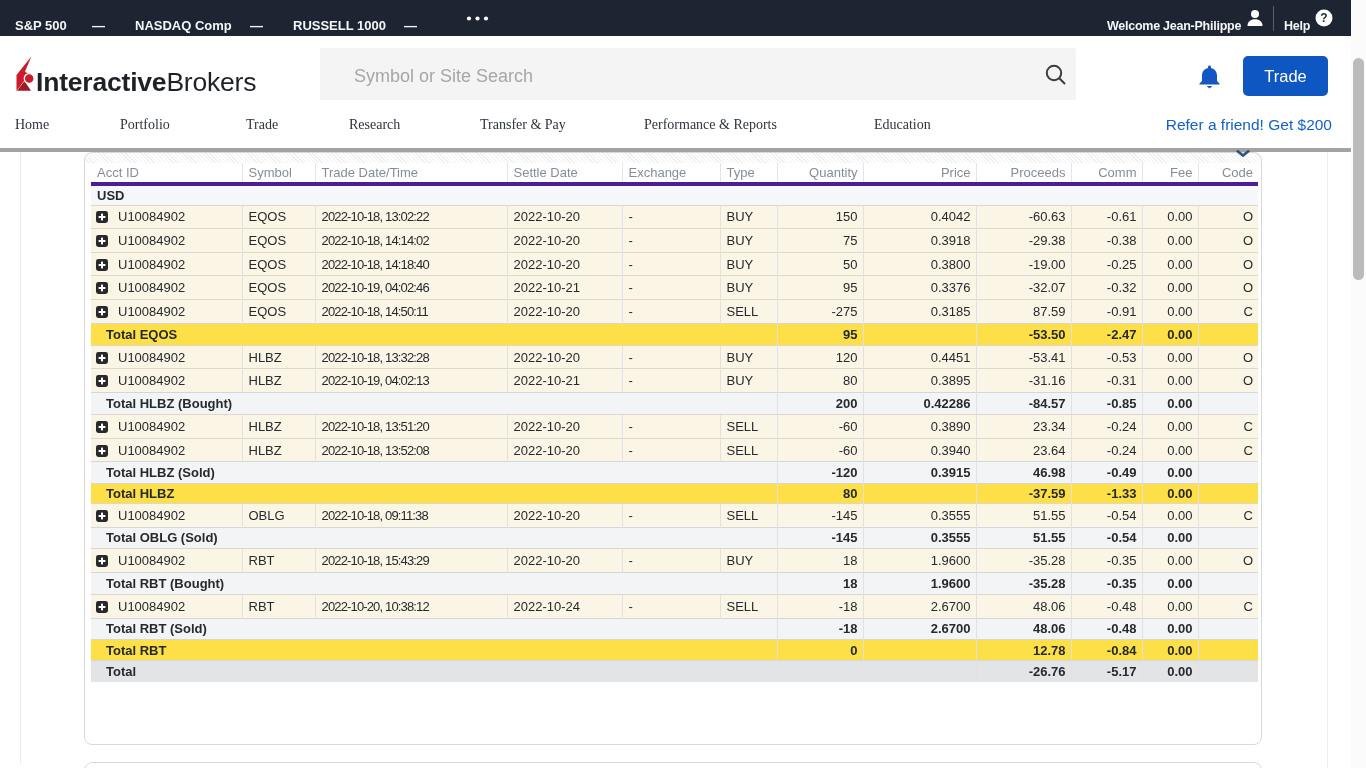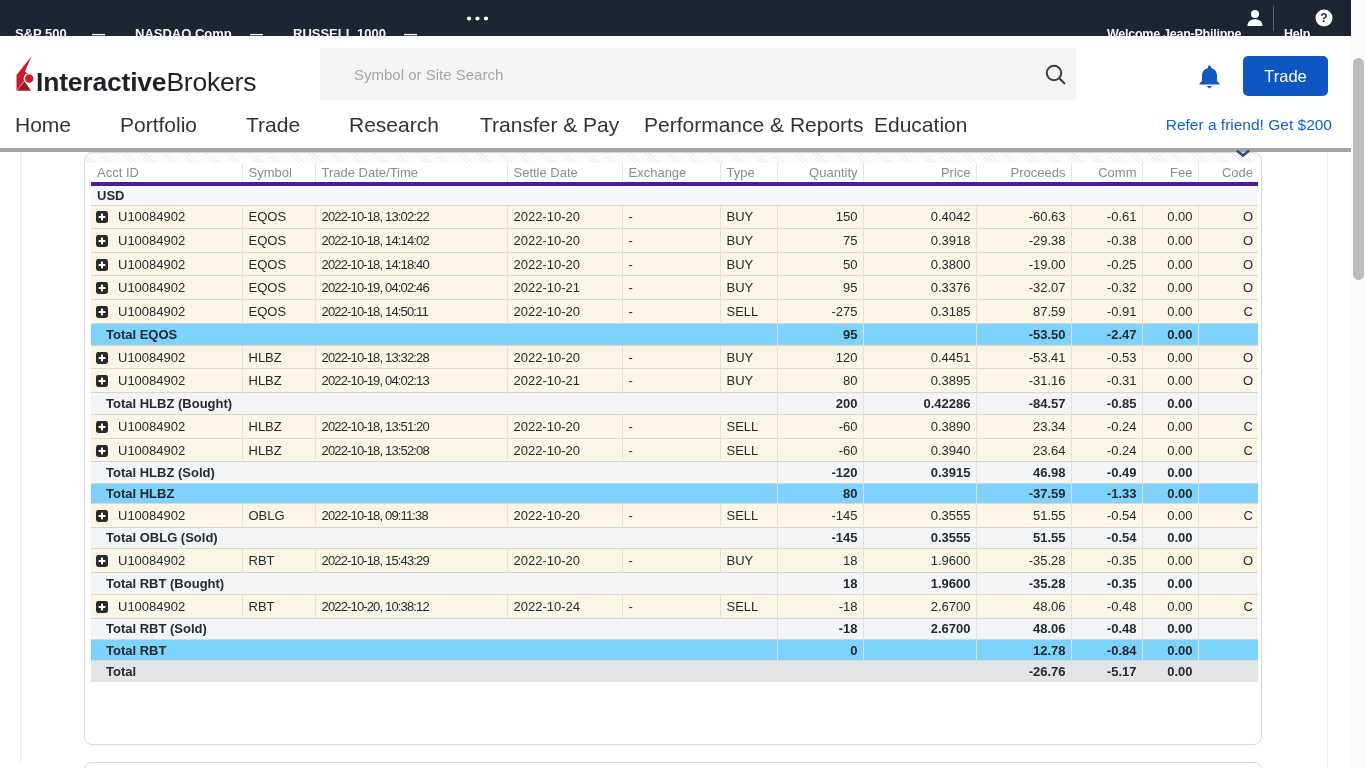--- a/index.html
+++ b/index.html
@@ -6,7 +6,7 @@
   font-family:"Liberation Sans", sans-serif; }
 
 .topbar { position:absolute; left:0; top:0; width:1351px; height:36px; background:#1d2532; }
-.topbar .it { position:absolute; top:16px; height:36px; line-height:36px; color:#f4f6f8; font-size:13px; font-weight:700; white-space:nowrap; }
+.topbar .it { position:absolute; top:8px; height:36px; line-height:36px; color:#f4f6f8; font-size:13px; font-weight:700; white-space:nowrap; }
 .wel { font-size:12.5px !important; letter-spacing:-0.25px; }
 .dash { font-weight:400; color:#fff; }
 .wel { font-weight:700; }

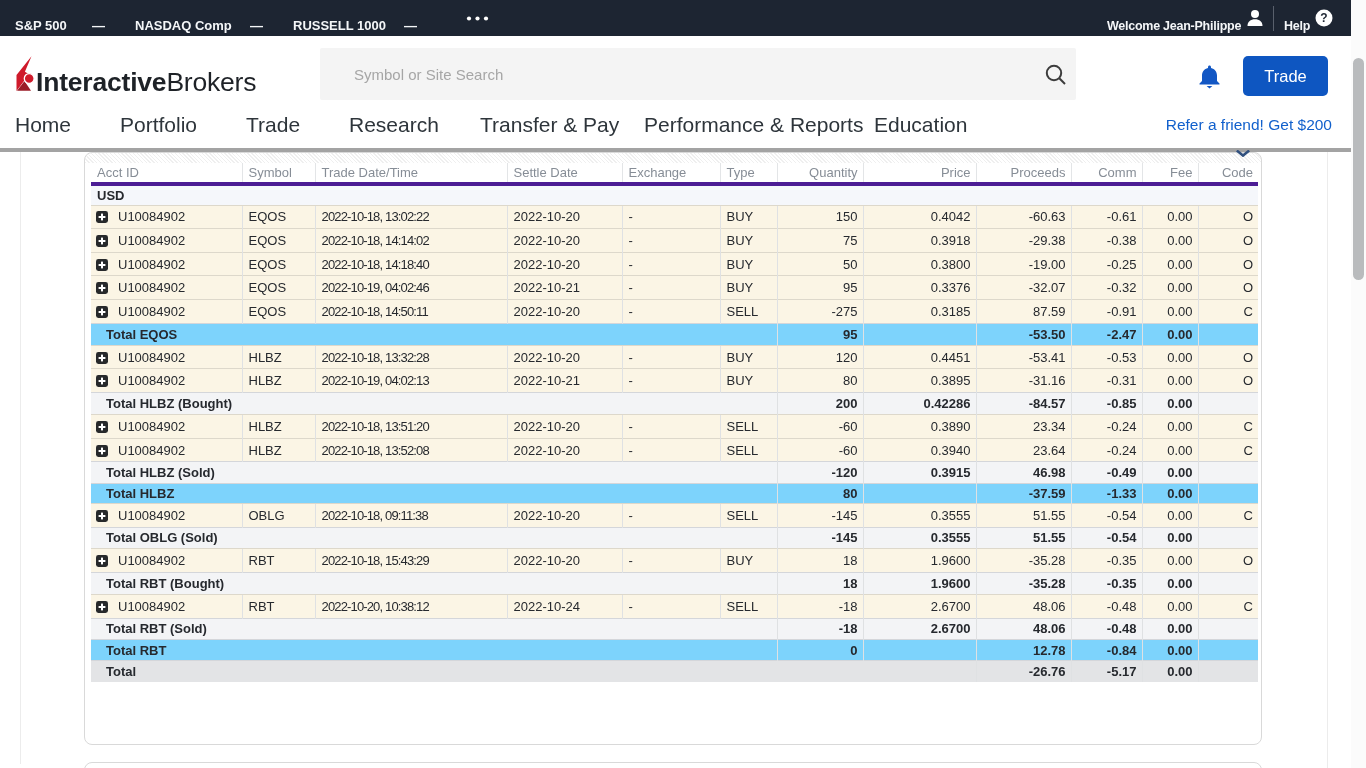--- a/index.html
+++ b/index.html
@@ -17,7 +17,7 @@
 .logotext { position:absolute; left:36px; top:33px; font-size:26.5px; color:#1e2227; letter-spacing:-0.2px; line-height:1; }
 .logotext b { font-weight:700; }
 .search { position:absolute; left:320px; top:12px; width:756px; height:52px; background:#f4f4f4; border-radius:2px; }
-.search .ph { position:absolute; left:34px; top:18px; font-size:15px; color:#a6a6a6; }
+.search .ph { position:absolute; left:34px; top:18px; font-size:18px; color:#a6a6a6; }
 .search svg { position:absolute; left:724px; top:15px; }
 .bell { position:absolute; left:1198px; top:28.5px; }
 .tradebtn { position:absolute; left:1243px; top:20px; width:85px; height:40px; background:#0e56c1; border-radius:5px; color:#fff; font-size:16.5px; font-weight:500; text-align:center; line-height:40px; }

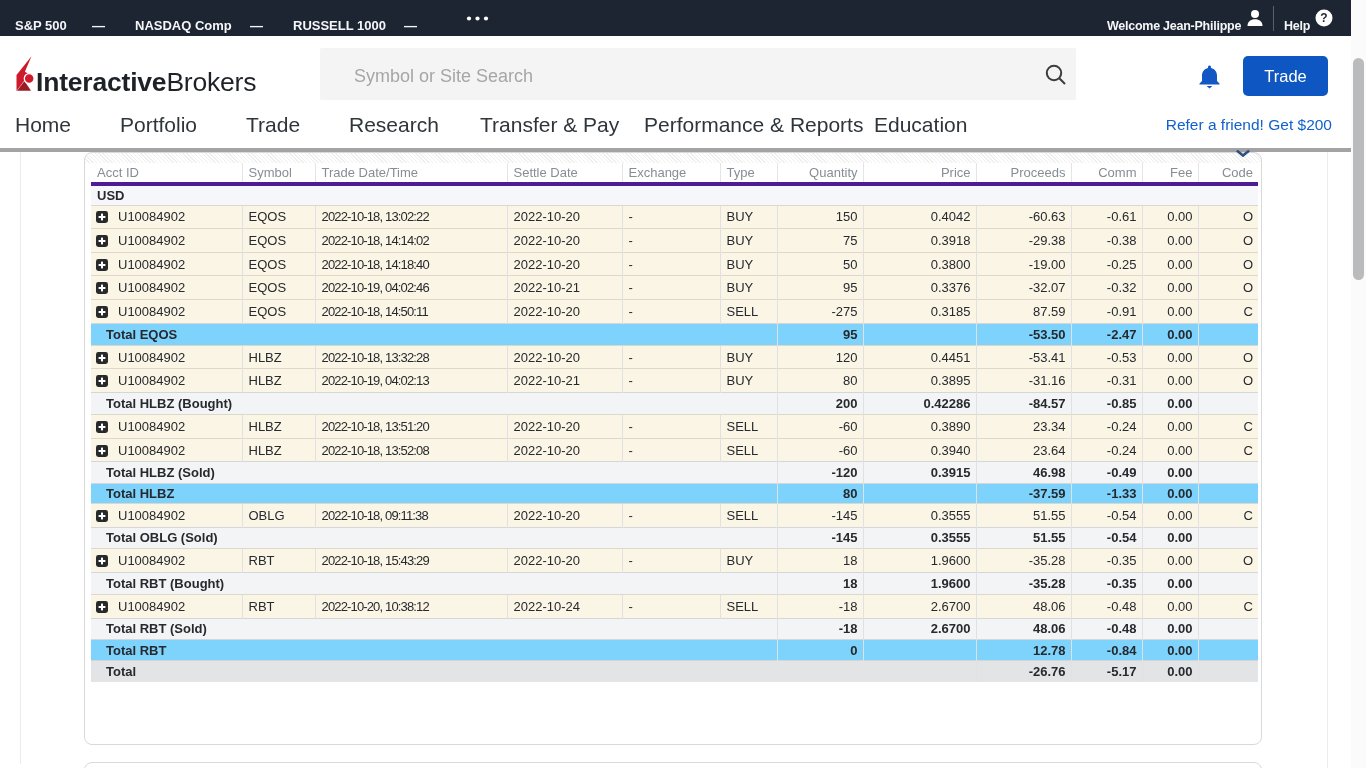--- a/index.html
+++ b/index.html
@@ -23,7 +23,7 @@
 .tradebtn { position:absolute; left:1243px; top:20px; width:85px; height:40px; background:#0e56c1; border-radius:5px; color:#fff; font-size:16.5px; font-weight:500; text-align:center; line-height:40px; }
 
 .nav { position:absolute; left:0; top:64px; height:52px; width:1366px; }
-.nav .ni { position:absolute; top:0; height:52px; line-height:50px; font-size:21px; color:#2e353b; white-space:nowrap; }
+.nav .ni { position:absolute; top:0; height:52px; line-height:50px; font-size:14px; color:#2e353b; white-space:nowrap;font-family:Liberation Serif, serif; }
 .refer { position:absolute; top:0; height:52px; line-height:50px; right:34px; font-size:15.5px; color:#1160cc; }
 
 .panelL { position:absolute; left:20px; top:152px; width:1px; height:612px; background:#ececec; }

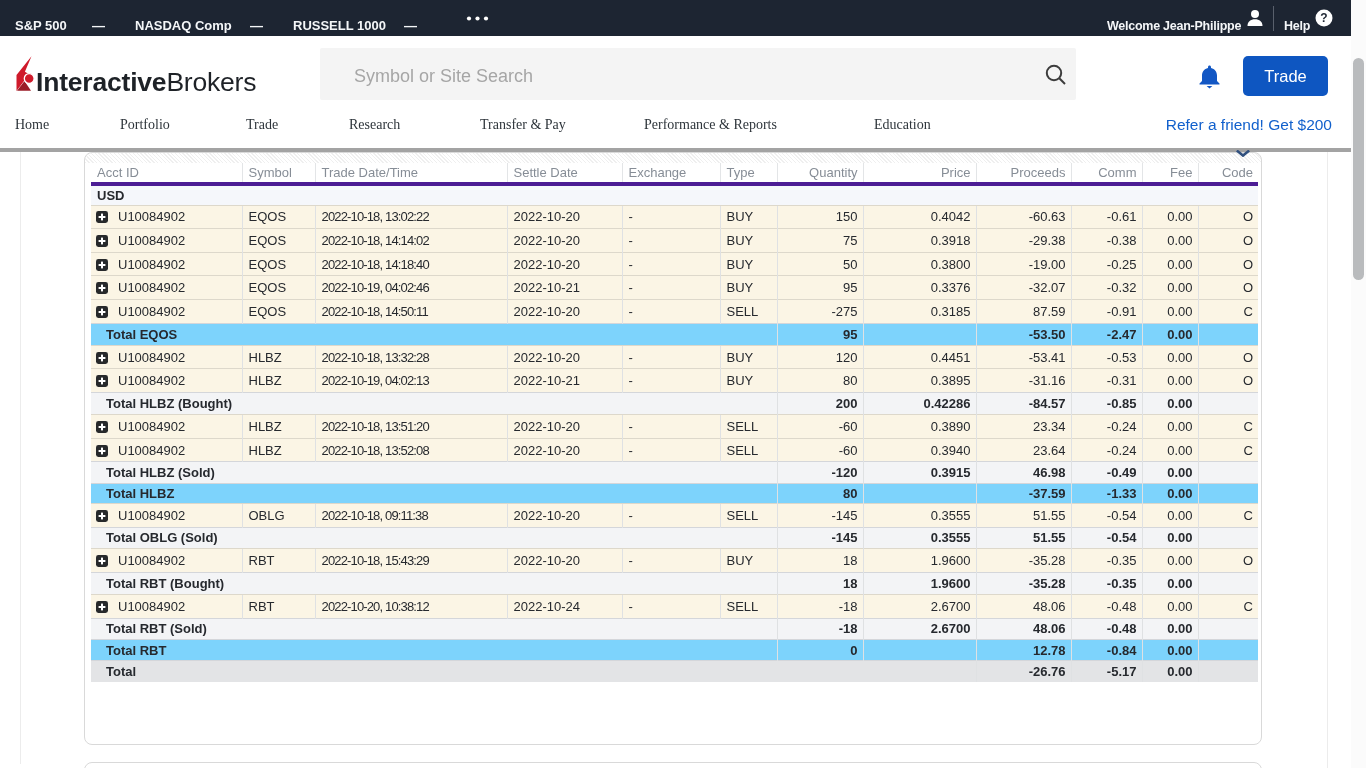--- a/index.html
+++ b/index.html
@@ -47,7 +47,7 @@
 tr.cr { background:#fbf5e5; }
 tr.cr td { border-top:1px solid #ddd8cb; }
 tr.tot1 { background:#f3f4f6; }
-tr.tot2 { background:#7dd3fc;padding-left:32px; }
+tr.tot2 { background:#fde047;padding-left:32px; }
 tr.totf { background:#e3e4e6; }
 tr.tot1 td, tr.tot2 td, tr.totf td { font-weight:700; border-top:1px solid #d4d6da; }
 td.totlab { padding-left:15px !important; }

